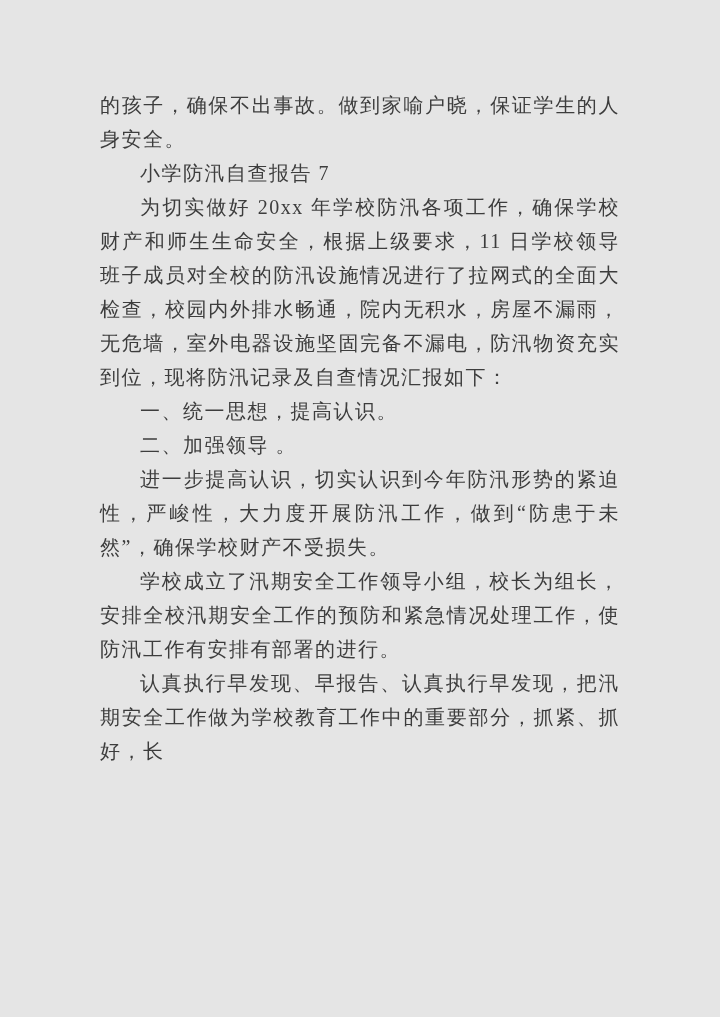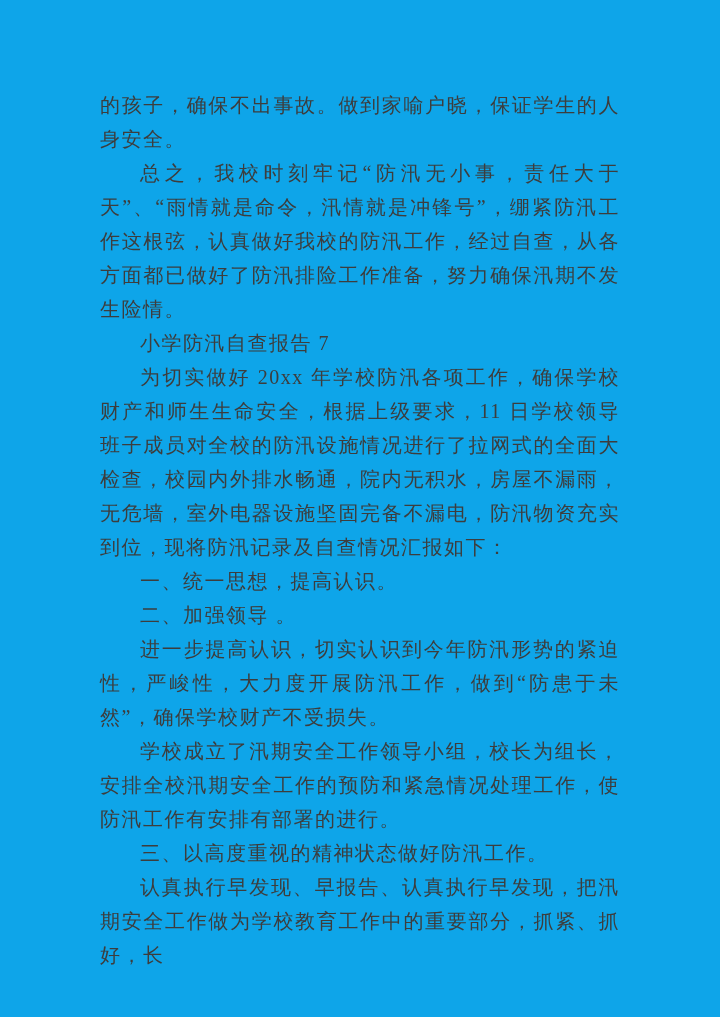--- a/index.html
+++ b/index.html
@@ -11,7 +11,7 @@
     position: relative;
     width: 720px;
     height: 1017px;
-    background: #0ea5e9;
+    background: #e5e5e5;
     overflow: hidden;
   }
   .doc-content {

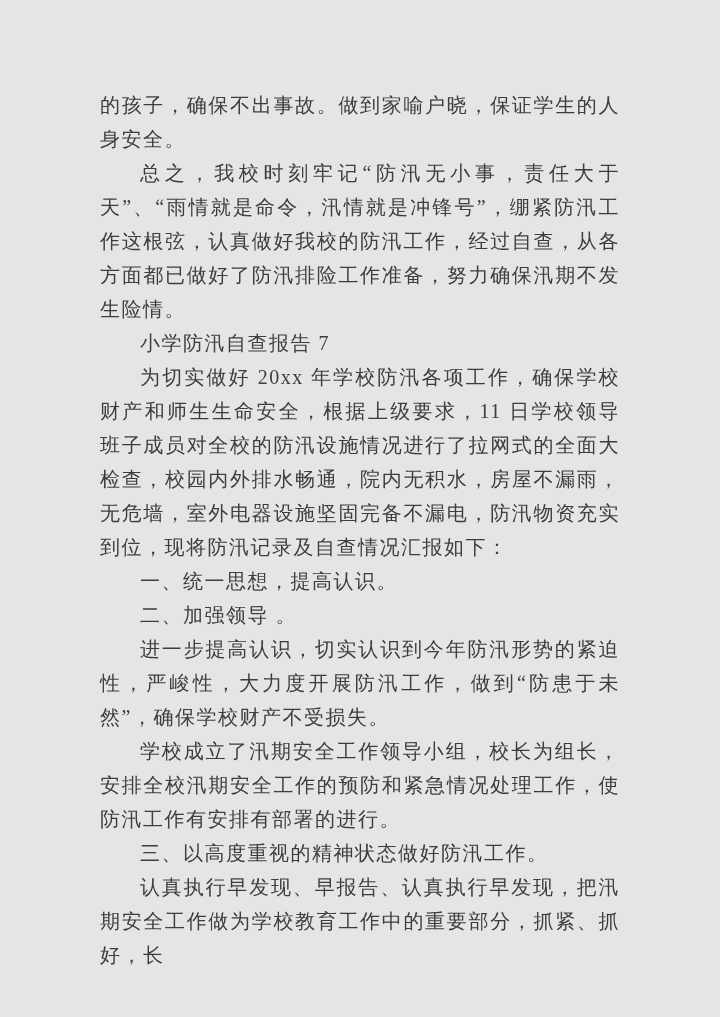--- a/index.html
+++ b/index.html
@@ -41,7 +41,6 @@
 <div class="page">
   <div class="doc-content">
       <p>的孩子，确保不出事故。做到家喻户晓，保证学生的人身安全。</p>
-      <p class="indent">总之，我校时刻牢记“防汛无小事，责任大于天”、“雨情就是命令，汛情就是冲锋号”，绷紧防汛工作这根弦，认真做好我校的防汛工作，经过自查，从各方面都已做好了防汛排险工作准备，努力确保汛期不发生险情。</p>
       <p class="indent">小学防汛自查报告 7</p>
       <p class="indent">为切实做好 20xx 年学校防汛各项工作，确保学校财产和师生生命安全，根据上级要求，11 日学校领导班子成员对全校的防汛设施情况进行了拉网式的全面大检查，校园内外排水畅通，院内无积水，房屋不漏雨，无危墙，室外电器设施坚固完备不漏电，防汛物资充实到位，现将防汛记录及自查情况汇报如下：</p>
       <p class="indent">一、统一思想，提高认识。</p>

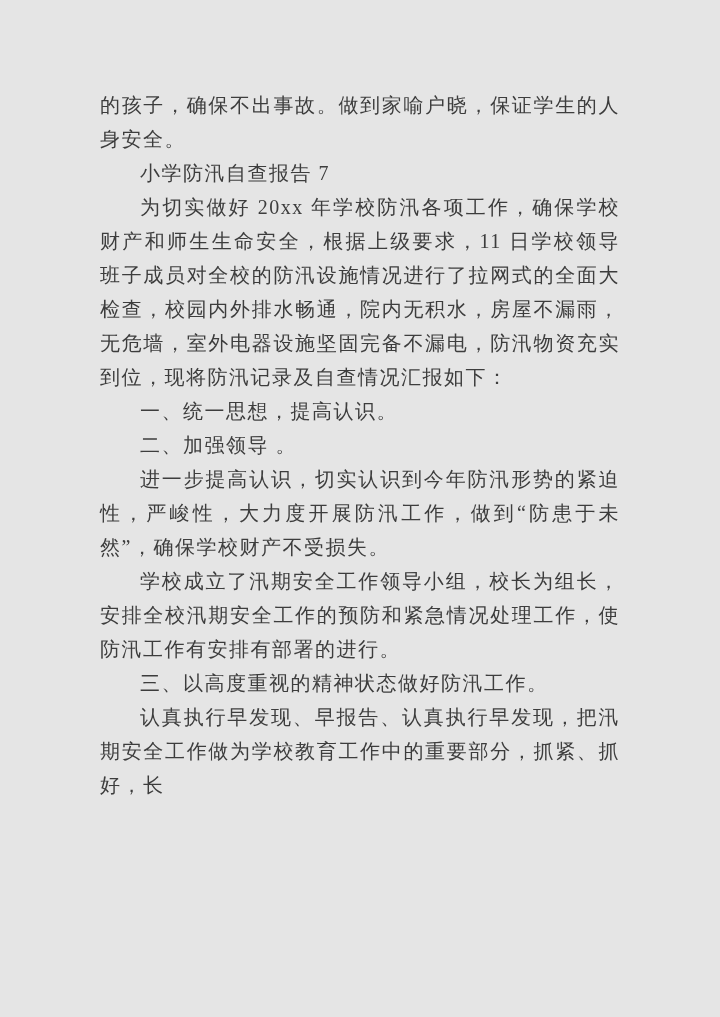--- a/index.html
+++ b/index.html
@@ -47,7 +47,6 @@
       <p class="indent">二、加强领导 。</p>
       <p class="indent">进一步提高认识，切实认识到今年防汛形势的紧迫性，严峻性，大力度开展防汛工作，做到“防患于未然”，确保学校财产不受损失。</p>
       <p class="indent">学校成立了汛期安全工作领导小组，校长为组长，安排全校汛期安全工作的预防和紧急情况处理工作，使防汛工作有安排有部署的进行。</p>
-      <p class="indent">三、以高度重视的精神状态做好防汛工作。</p>
       <p class="indent">认真执行早发现、早报告、认真执行早发现，把汛期安全工作做为学校教育工作中的重要部分，抓紧、抓好，长</p>
     </div>
 </div>

